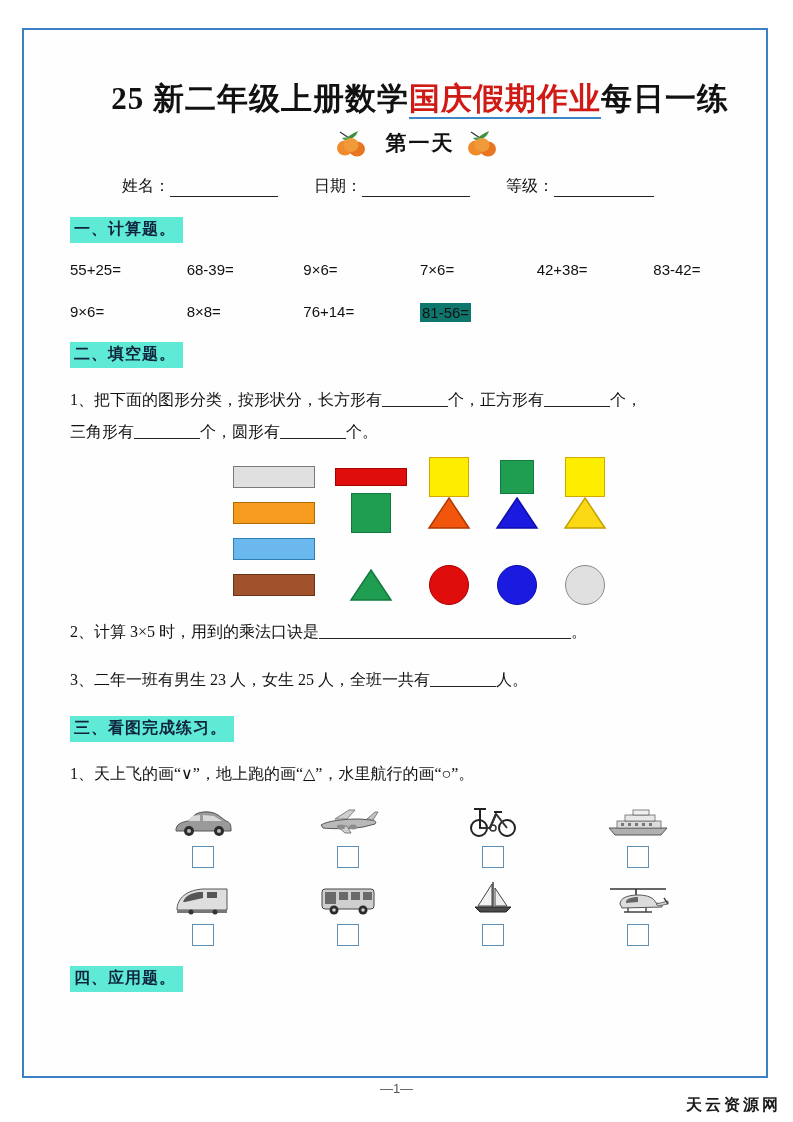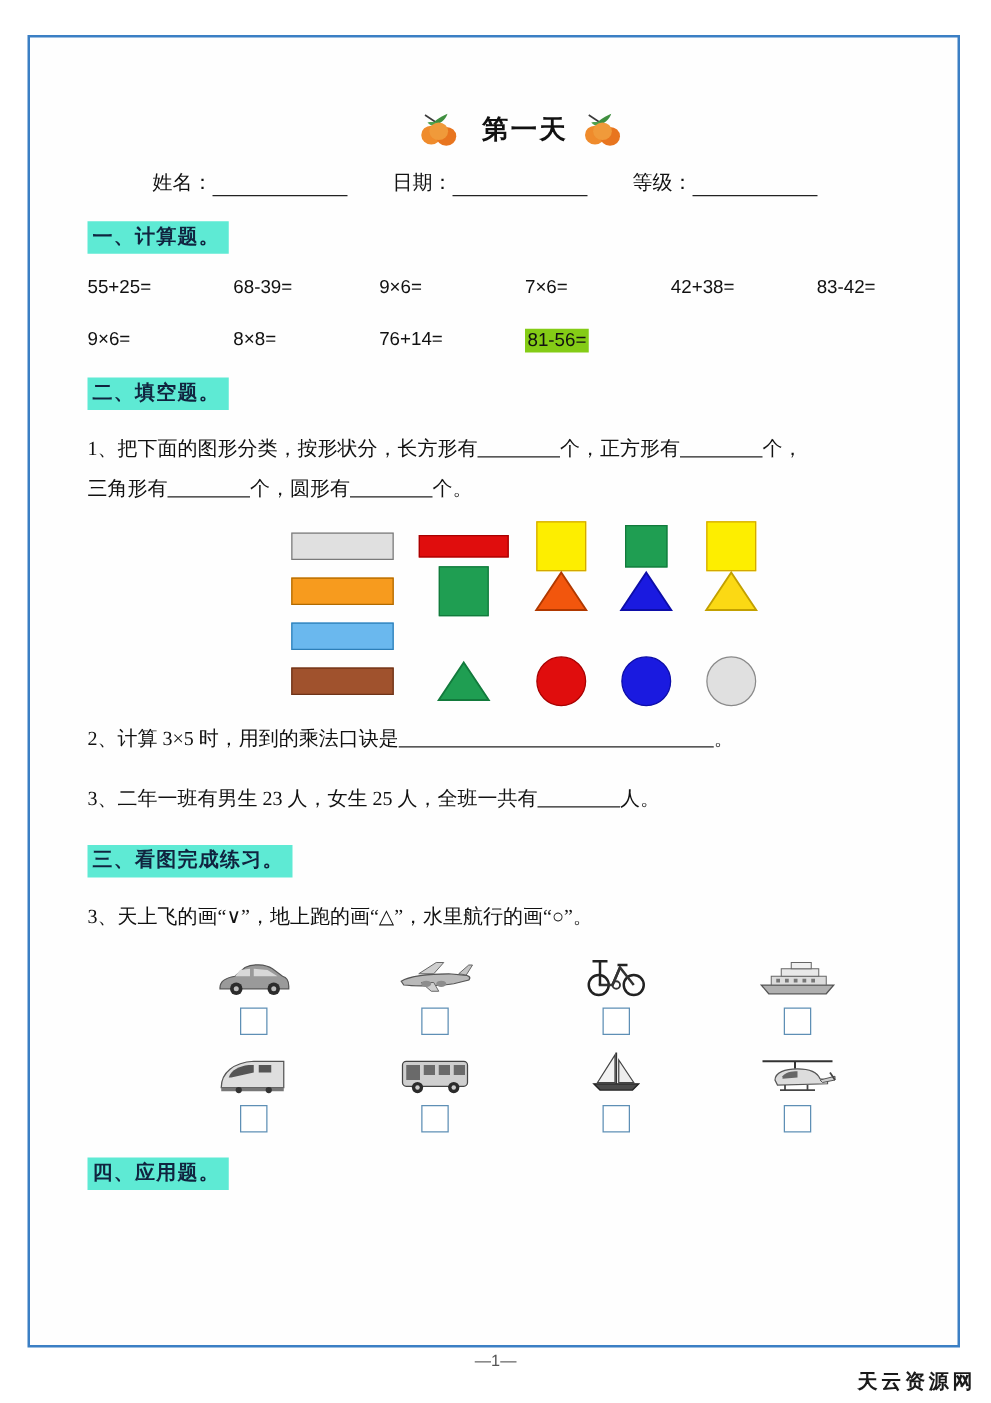--- a/index.html
+++ b/index.html
@@ -157,6 +157,9 @@
   <div class="content">
 
     
+    <div class="title">
+      <span>25 新二年级上册数学</span><span class="red">国庆假期作业</span><span>每日一练</span>
+    </div>
 
     <div class="subtitle-row">
       <svg class="persimmon" viewBox="0 0 46 30">

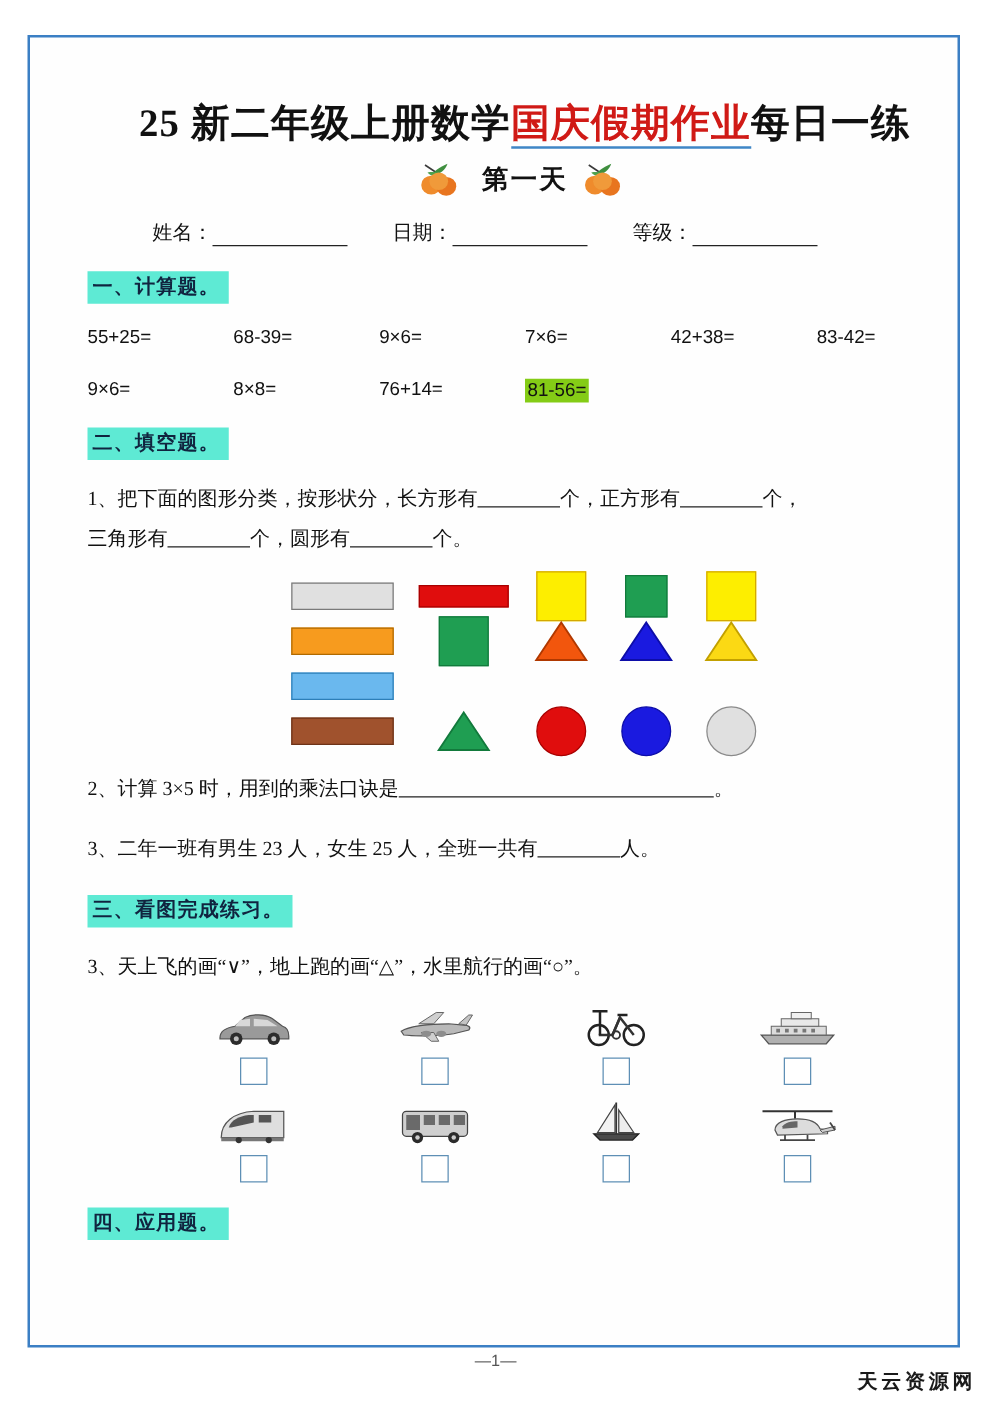--- a/index.html
+++ b/index.html
@@ -88,7 +88,7 @@
     color:#111;
   }
   .calc-cell{white-space:nowrap;}
-  .calc-cell.hl{background:#84cc16;display:inline-block;padding:1px 2px;}
+  .calc-cell.hl{background:#0f766e;display:inline-block;padding:1px 2px;}
 
   
   .q{

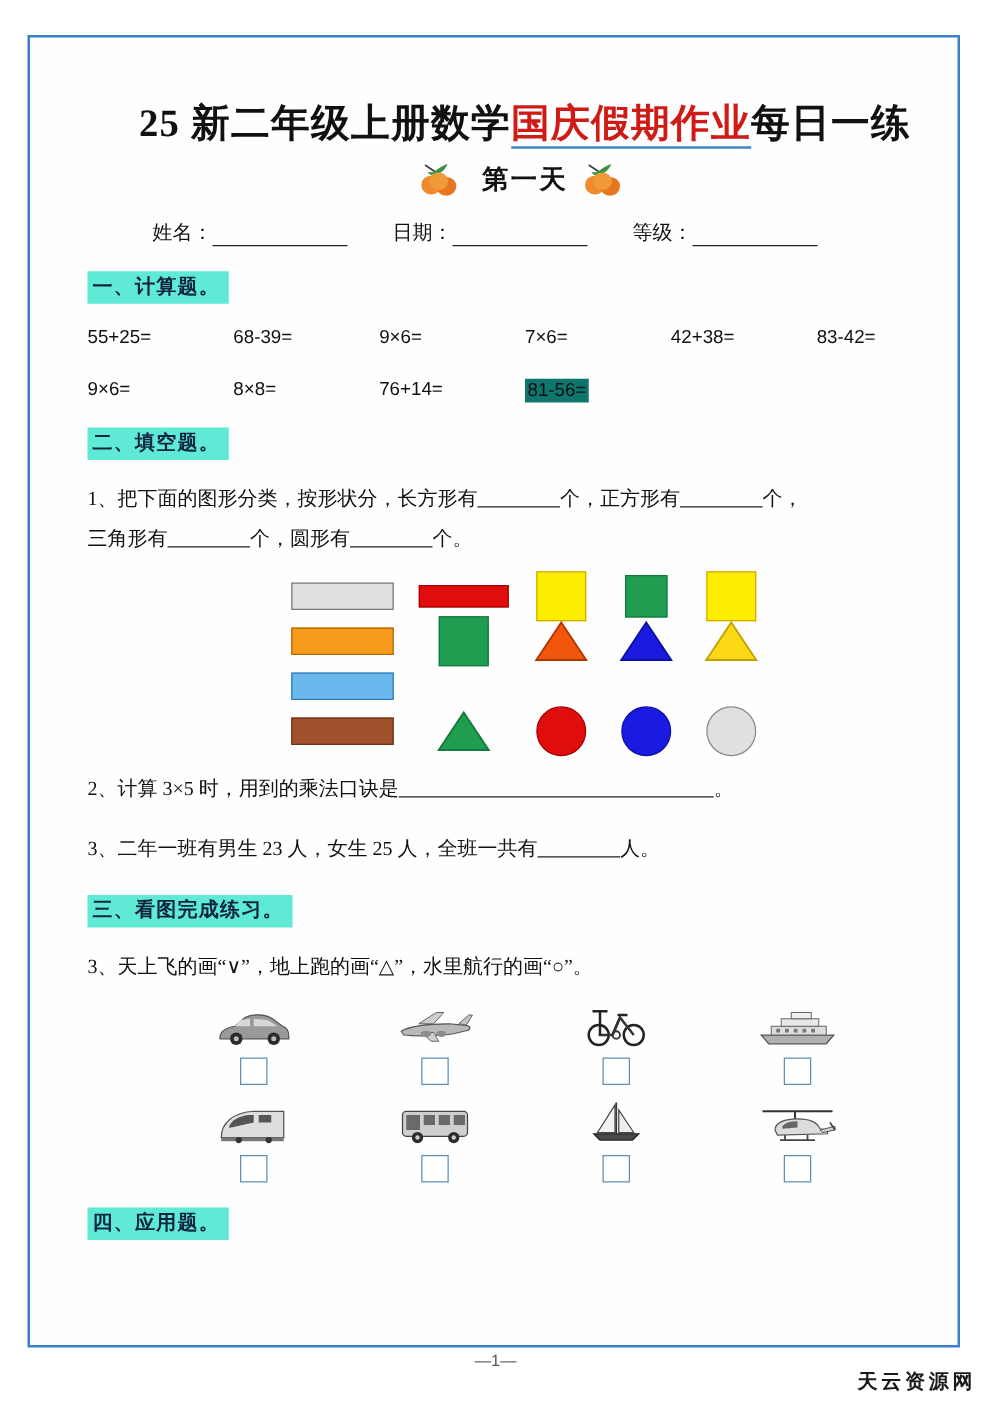--- a/index.html
+++ b/index.html
@@ -271,7 +271,7 @@
     
     <div class="sec-head">三、看图完成练习。</div>
 
-    <div class="q">3、天上飞的画“∨”，地上跑的画“△”，水里航行的画“○”。</div>
+    <div class="q">1、天上飞的画“∨”，地上跑的画“△”，水里航行的画“○”。</div>
 
     <div class="veh-row">
       <div class="veh-cell">

